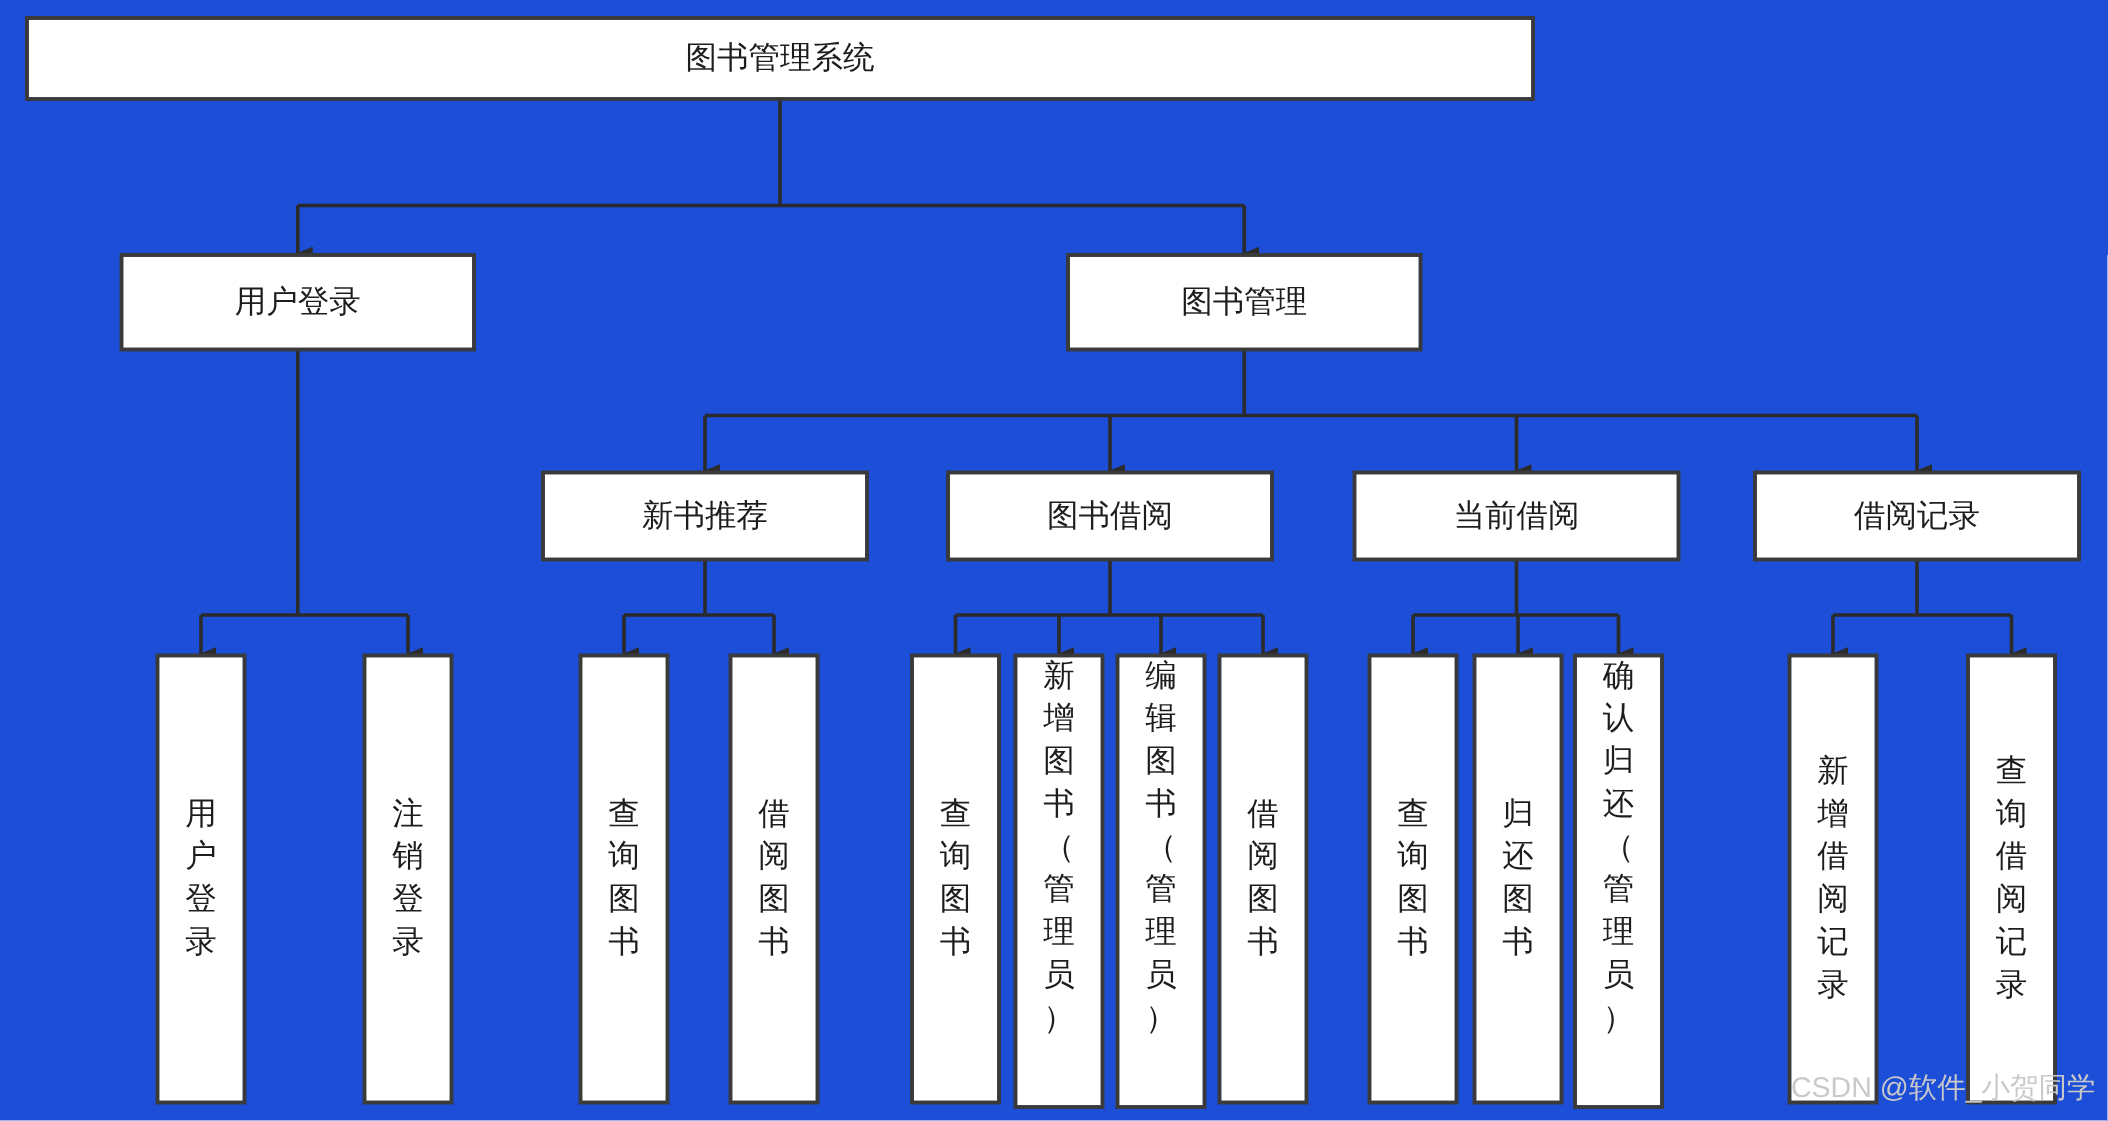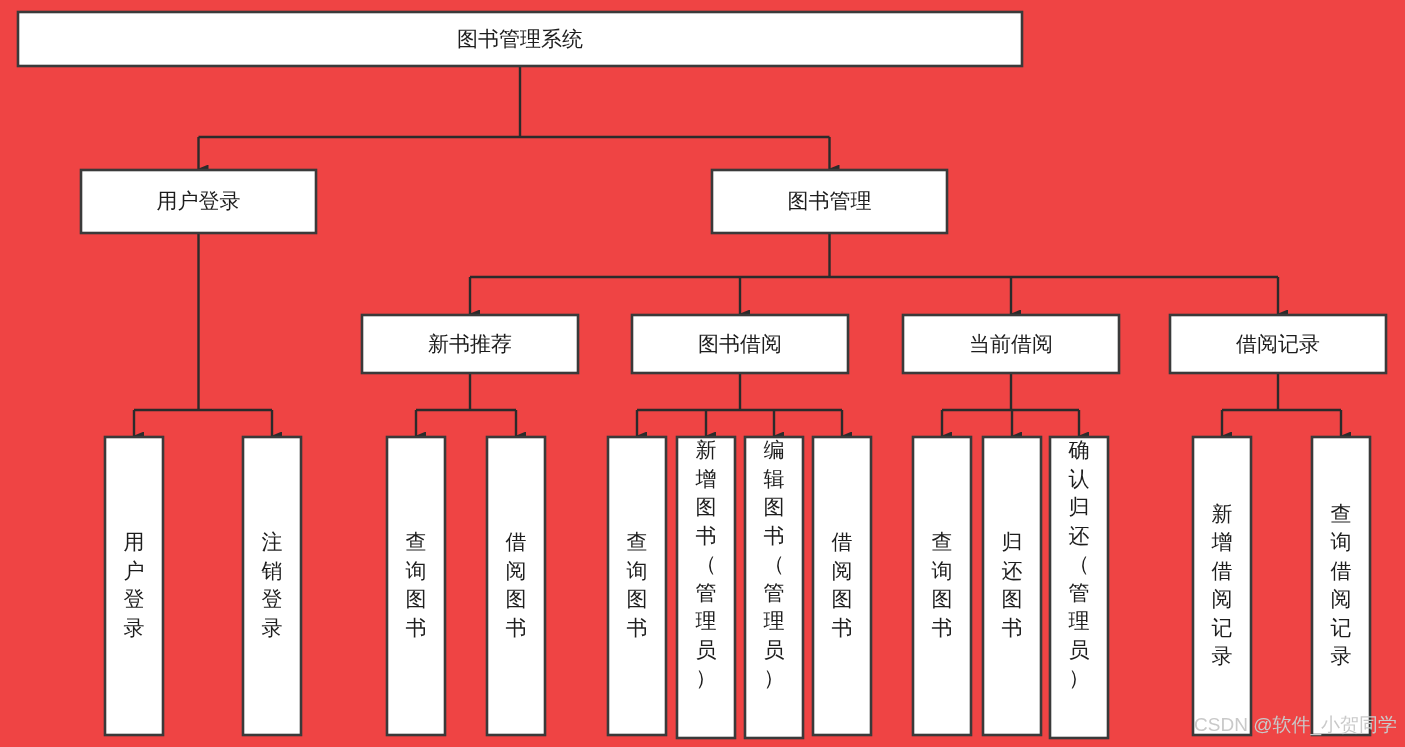--- a/index.html
+++ b/index.html
@@ -17,7 +17,7 @@
     position: relative;
     width: 1405px;
     height: 747px;
-    background: #ef4444;
+    background: #1d4ed8;
   }
   svg.diagram-canvas {
     position: absolute;

